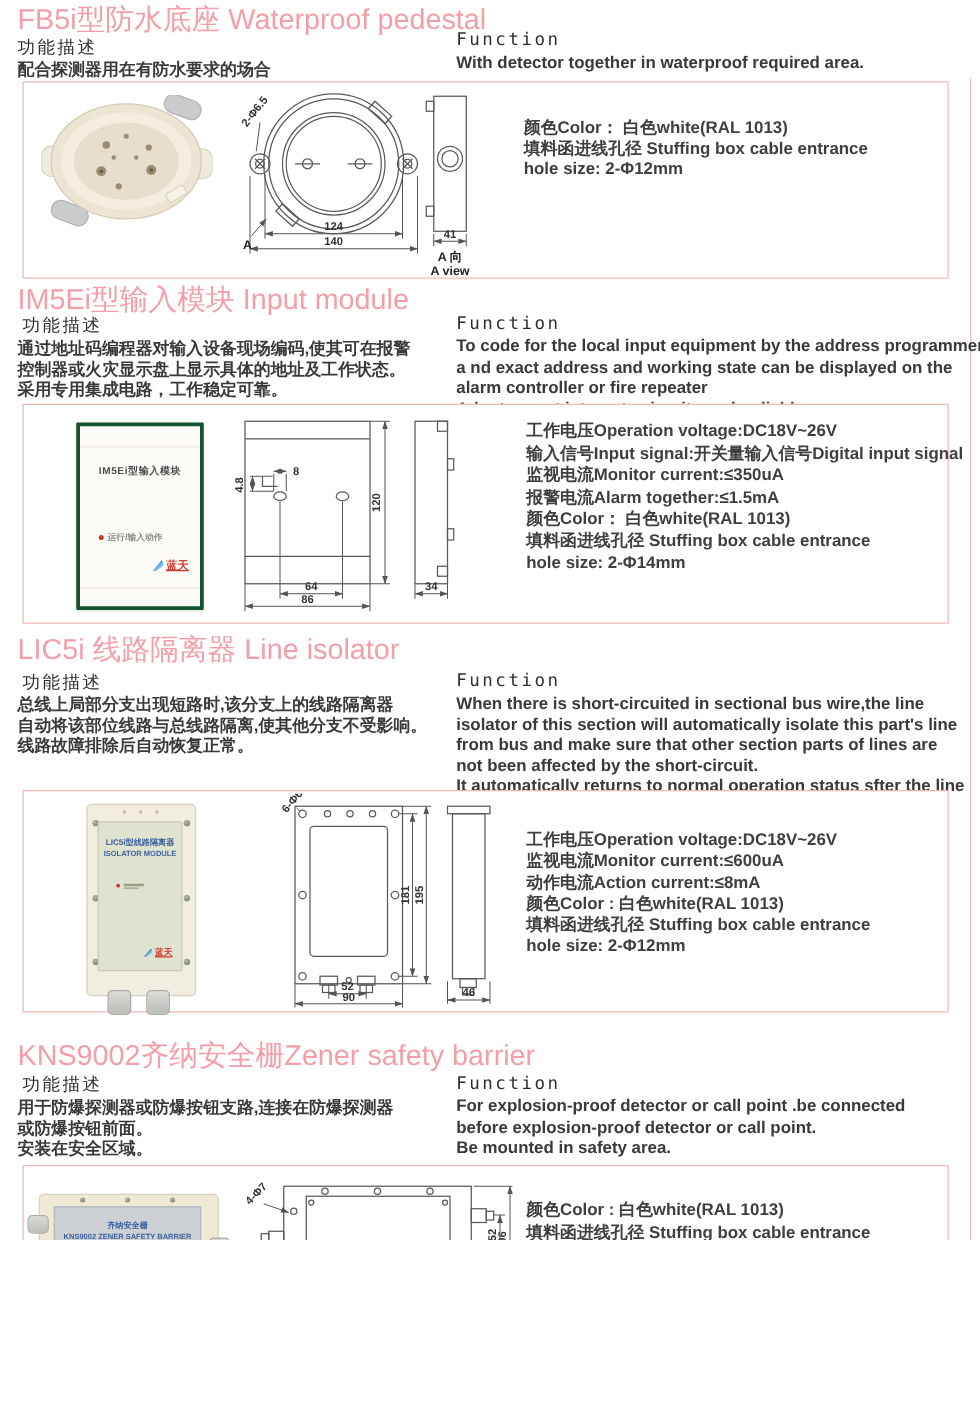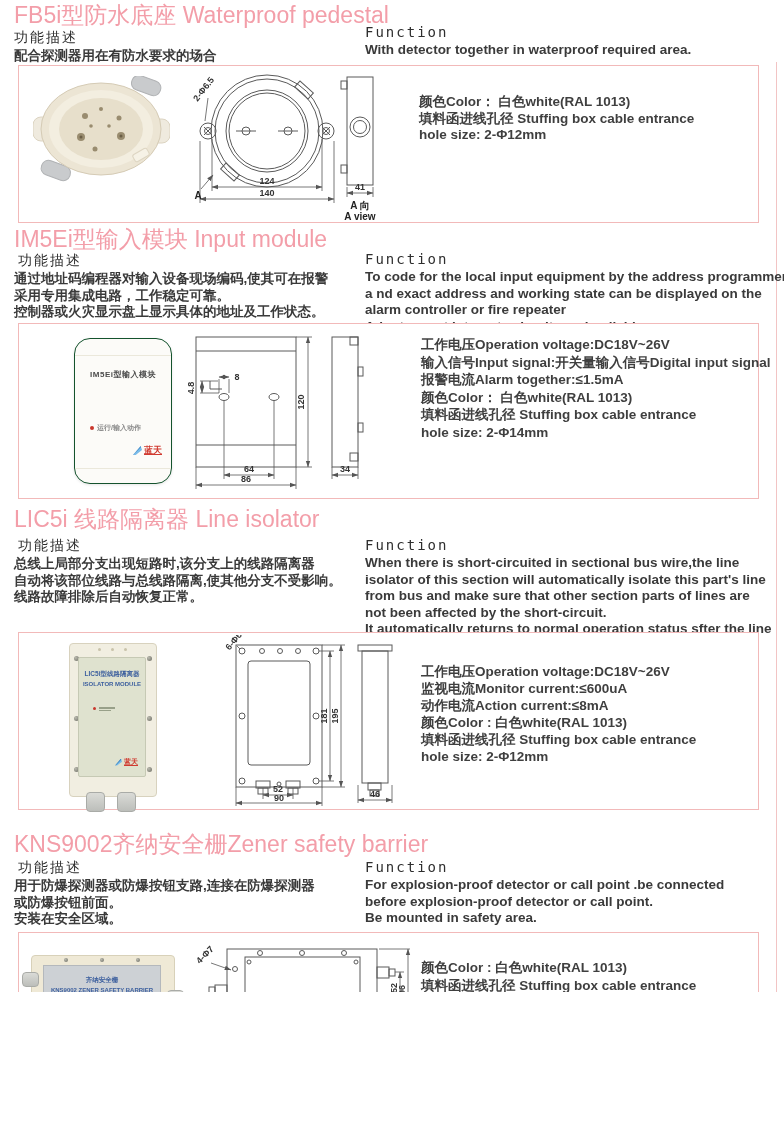--- a/index.html
+++ b/index.html
@@ -189,8 +189,8 @@
     <div class="h-desc" style="top:252px">功能描述</div>
     <div class="desc" style="top:271px">
       <div>通过地址码编程器对输入设备现场编码,使其可在报警</div>
+      <div>控制器或火灾显示盘上显示具体的地址及工作状态。</div>
       <div>采用专用集成电路，工作稳定可靠。</div>
-      <div>控制器或火灾显示盘上显示具体的地址及工作状态。</div>
     </div>
     <div class="h-func" style="top:251px">Function</div>
     <div class="func" style="top:269px">

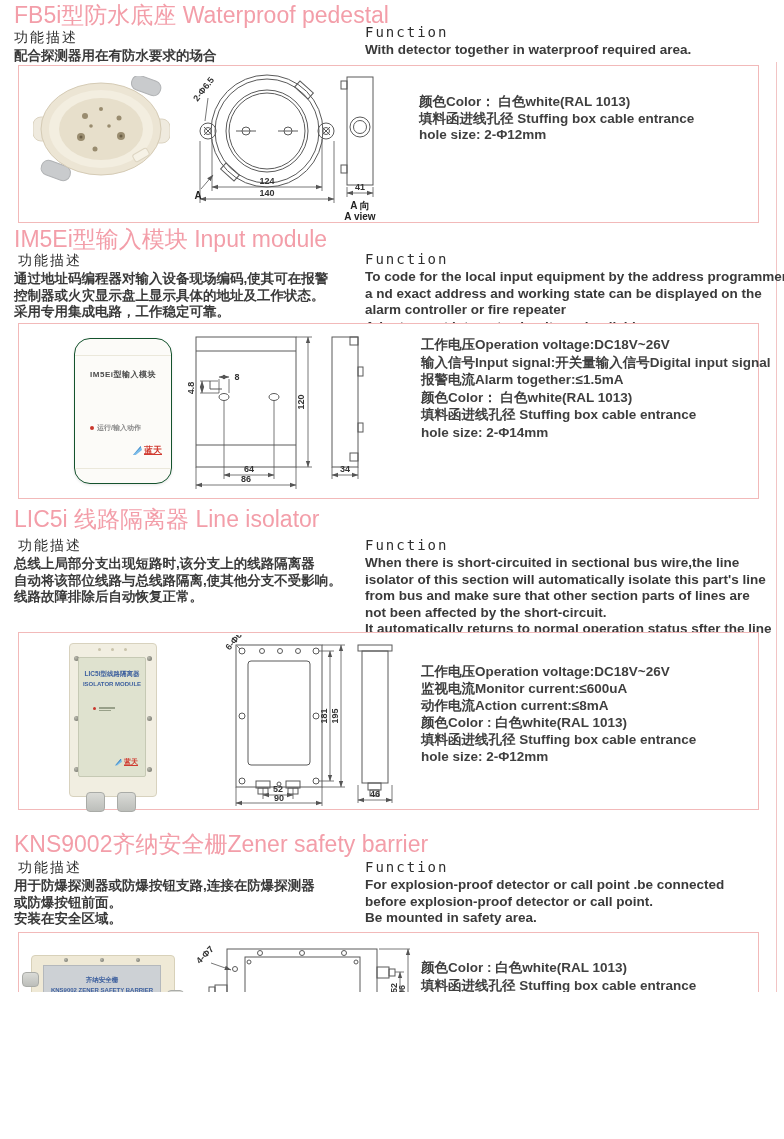--- a/index.html
+++ b/index.html
@@ -34,8 +34,8 @@
 
   
   .photo{position:absolute;}
-  .photo2{left:55px;top:14px;width:96px;height:144px;background:#fcfbf8;border:1px solid #14532d;
-          border-radius:16px;box-shadow:0 1px 3px rgba(0,0,0,.10);}
+  .photo2{left:42px;top:14px;width:96px;height:144px;background:#fcfbf8;border:3px solid #14532d;
+          border-radius:1px;box-shadow:0 1px 3px rgba(0,0,0,.10);}
   .p2-topline{position:absolute;top:16px;left:0;right:0;border-top:1px solid #ebe8db;}
   .p2-botline{position:absolute;bottom:14px;left:0;right:0;border-top:1px solid #ebe8db;}
   .p2-label{position:absolute;top:30px;left:0;right:0;text-align:center;font-size:8px;

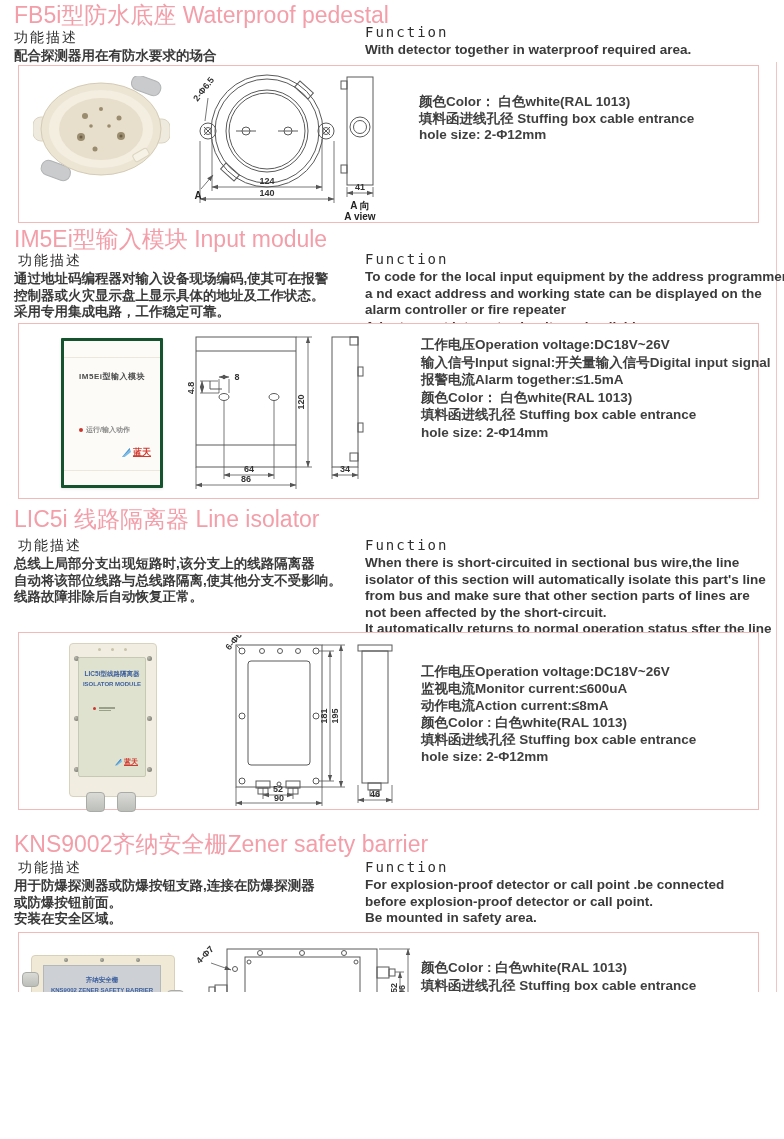--- a/index.html
+++ b/index.html
@@ -260,6 +260,7 @@
       <div class="specs specs2">
         <div>工作电压Operation voltage:DC18V~26V</div>
         <div>输入信号Input signal:开关量输入信号Digital input signal</div>
+        <div>监视电流Monitor current:≤350uA</div>
         <div>报警电流Alarm together:≤1.5mA</div>
         <div>颜色Color： 白色white(RAL 1013)</div>
         <div>填料函进线孔径 Stuffing box cable entrance</div>

